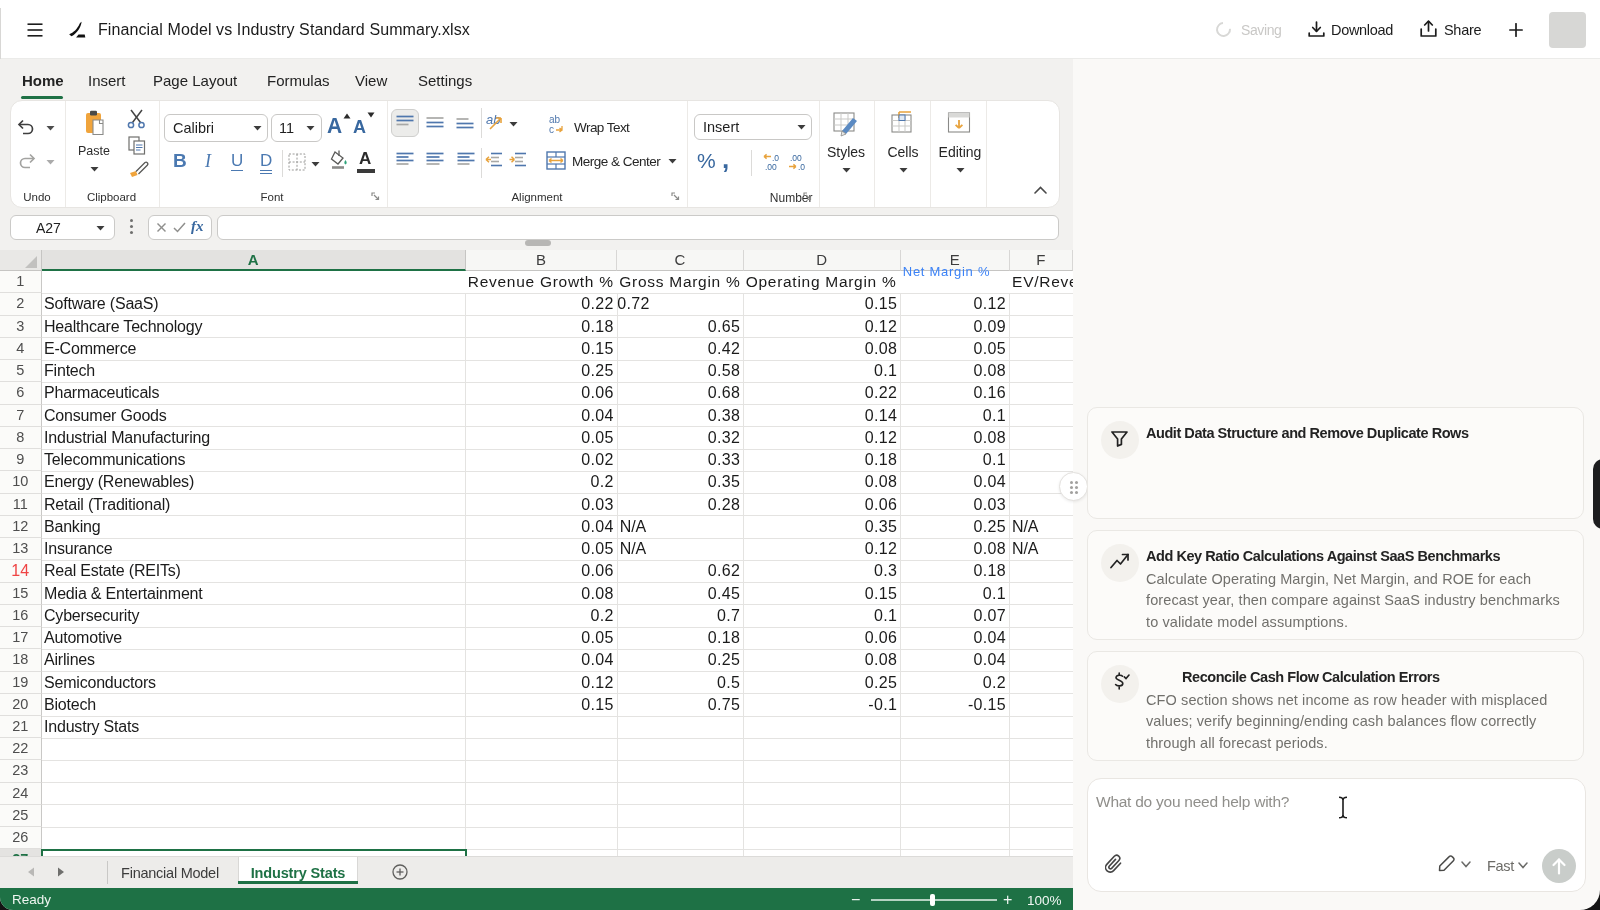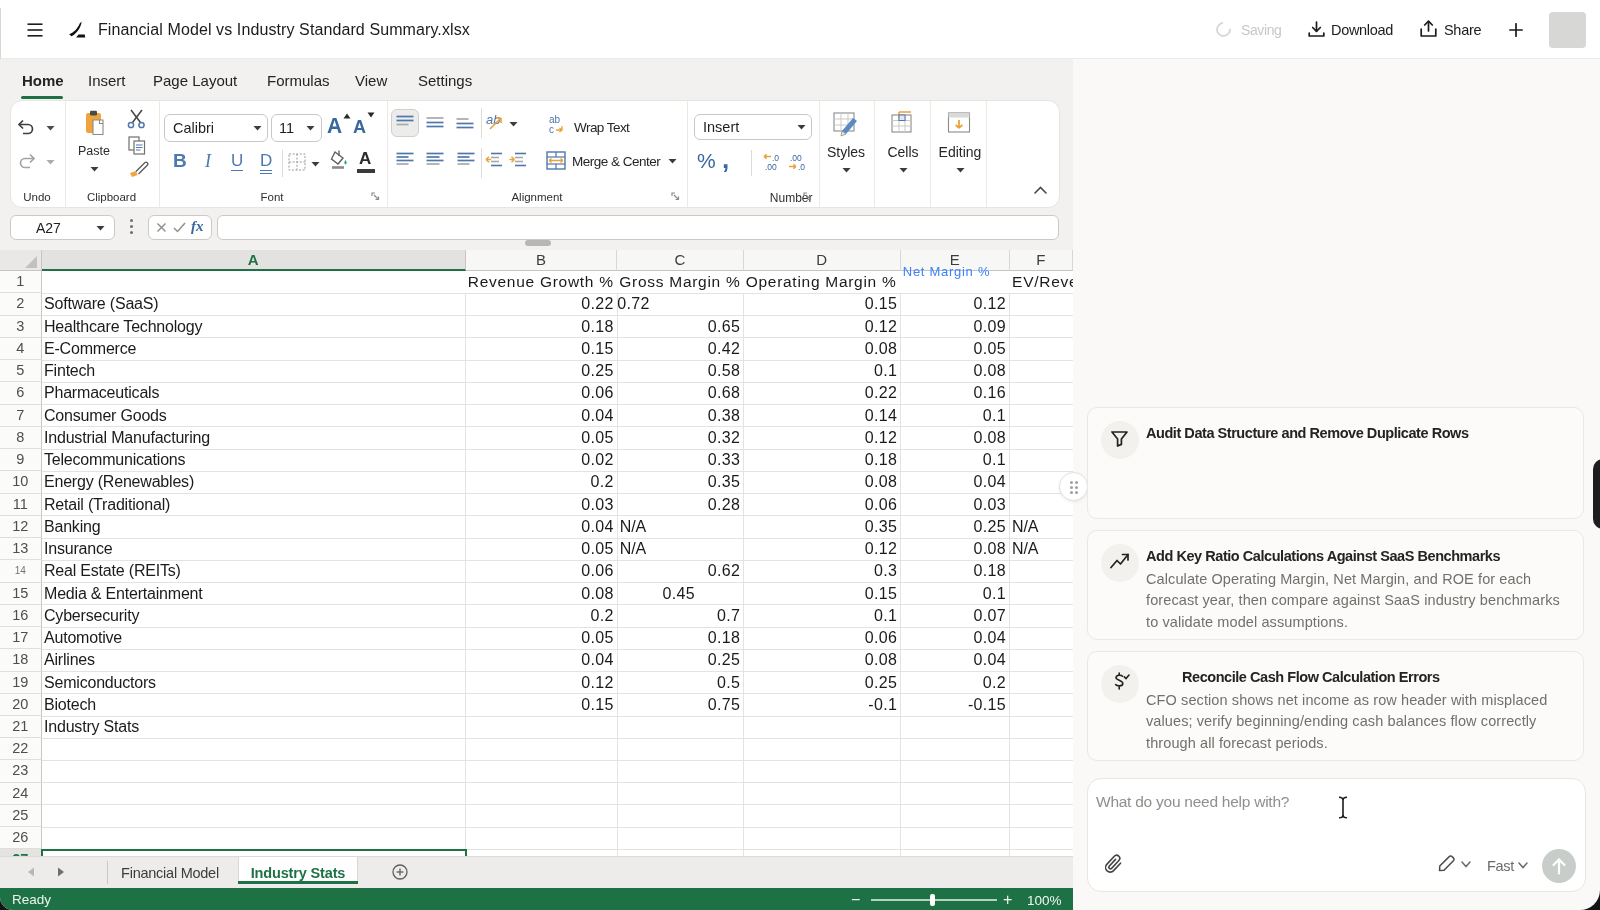--- a/index.html
+++ b/index.html
@@ -383,7 +383,7 @@
       <div class="a" style="left:0;top:243.59999999999997px;width:41.5px;height:22.24px;background:#fbfbf9;border-right:1px solid #c9c8c6;border-bottom:1px solid #e0dfdd;color:#4e4e4e;font-weight:normal;font-size:14.5px;text-align:center;line-height:21px">11</div>
       <div class="a" style="left:0;top:265.84px;width:41.5px;height:22.24px;background:#fbfbf9;border-right:1px solid #c9c8c6;border-bottom:1px solid #e0dfdd;color:#4e4e4e;font-weight:normal;font-size:14.5px;text-align:center;line-height:21px">12</div>
       <div class="a" style="left:0;top:288.08px;width:41.5px;height:22.24px;background:#fbfbf9;border-right:1px solid #c9c8c6;border-bottom:1px solid #e0dfdd;color:#4e4e4e;font-weight:normal;font-size:14.5px;text-align:center;line-height:21px">13</div>
-      <div class="a" style="left:0;top:310.32px;width:41.5px;height:22.24px;background:#fbfbf9;border-right:1px solid #c9c8c6;border-bottom:1px solid #e0dfdd;color:#737373;font-weight:normal;font-size:10px;text-align:center;line-height:21px">14</div>
+      <div class="a" style="left:0;top:310.32px;width:41.5px;height:22.24px;background:#fbfbf9;border-right:1px solid #c9c8c6;border-bottom:1px solid #e0dfdd;color:#ef4444;font-weight:normal;font-size:16px;text-align:center;line-height:21px">14</div>
       <div class="a" style="left:0;top:332.55999999999995px;width:41.5px;height:22.24px;background:#fbfbf9;border-right:1px solid #c9c8c6;border-bottom:1px solid #e0dfdd;color:#4e4e4e;font-weight:normal;font-size:14.5px;text-align:center;line-height:21px">15</div>
       <div class="a" style="left:0;top:354.79999999999995px;width:41.5px;height:22.24px;background:#fbfbf9;border-right:1px solid #c9c8c6;border-bottom:1px solid #e0dfdd;color:#4e4e4e;font-weight:normal;font-size:14.5px;text-align:center;line-height:21px">16</div>
       <div class="a" style="left:0;top:377.03999999999996px;width:41.5px;height:22.24px;background:#fbfbf9;border-right:1px solid #c9c8c6;border-bottom:1px solid #e0dfdd;color:#4e4e4e;font-weight:normal;font-size:14.5px;text-align:center;line-height:21px">17</div>

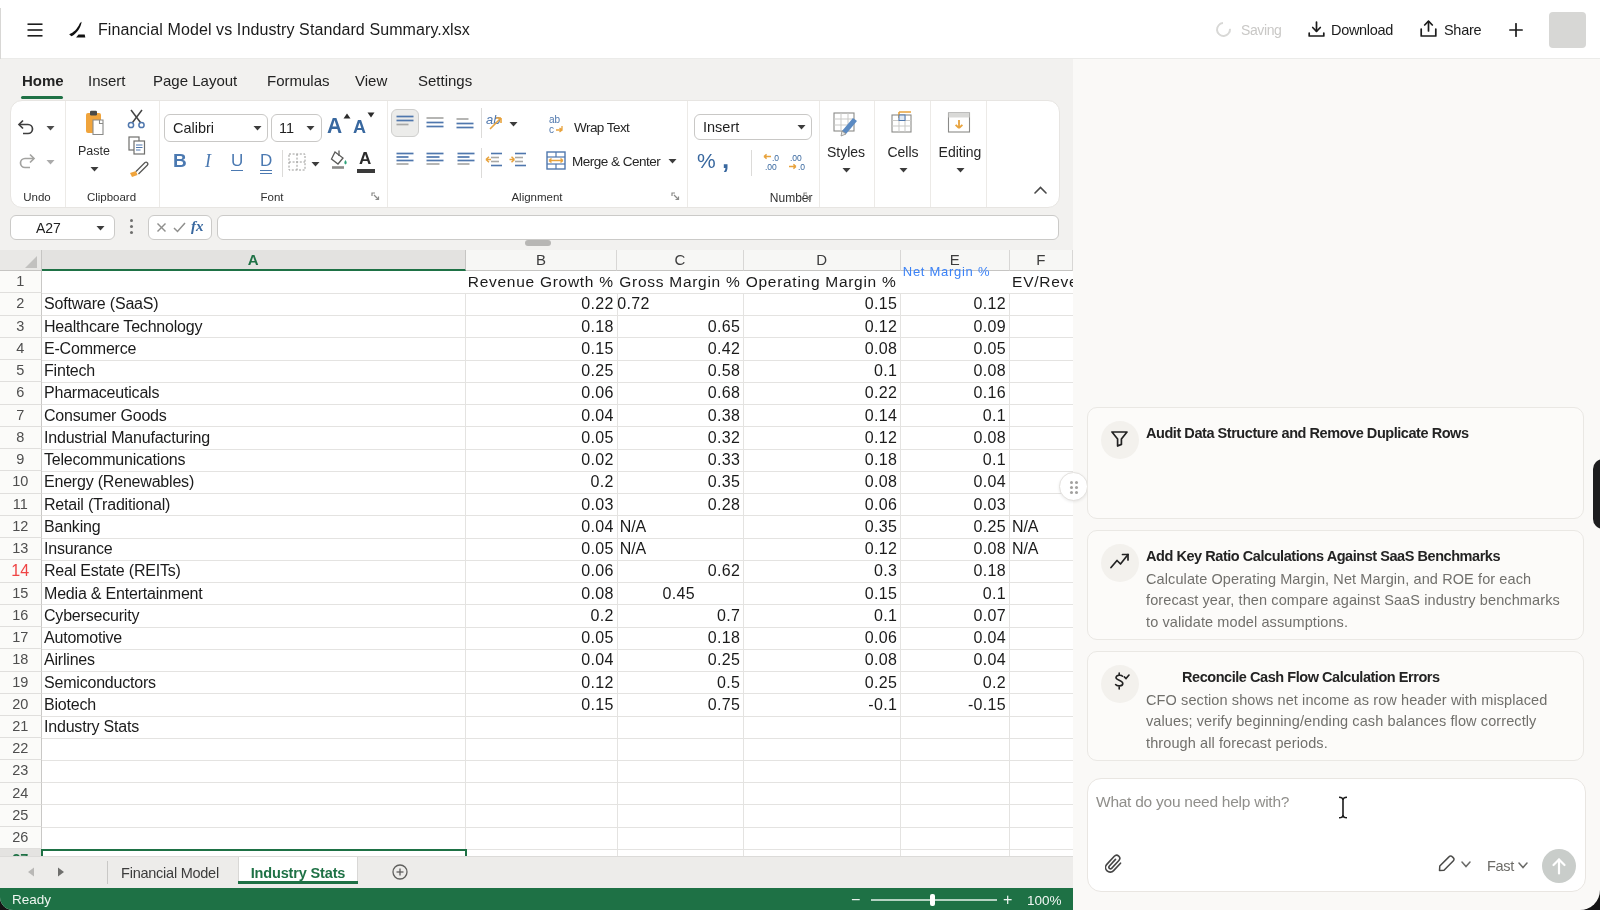--- a/index.html
+++ b/index.html
@@ -502,7 +502,7 @@
       <div class="a" style="left:900.8px;top:310.32px;width:105.30000000000007px;height:22.24px;font-size:16px;letter-spacing:.35px;color:#1b1b1b;text-align:right;line-height:22.84px;white-space:nowrap">0.18</div>
       <div class="a" style="left:44.0px;top:332.55999999999995px;height:22.24px;font-size:16px;letter-spacing:-.2px;color:#1b1b1b;line-height:22.84px;white-space:nowrap">Media &amp; Entertainment</div>
       <div class="a" style="left:465.8px;top:332.55999999999995px;width:147.99999999999994px;height:22.24px;font-size:16px;letter-spacing:.35px;color:#1b1b1b;text-align:right;line-height:22.84px;white-space:nowrap">0.08</div>
-      <div class="a" style="left:617.3px;top:332.55999999999995px;width:122.90000000000009px;height:22.24px;font-size:16px;letter-spacing:.35px;color:#1b1b1b;text-align:center;line-height:22.84px;white-space:nowrap">0.45</div>
+      <div class="a" style="left:617.3px;top:332.55999999999995px;width:122.90000000000009px;height:22.24px;font-size:16px;letter-spacing:.35px;color:#1b1b1b;text-align:right;line-height:22.84px;white-space:nowrap">0.45</div>
       <div class="a" style="left:743.7px;top:332.55999999999995px;width:153.5999999999999px;height:22.24px;font-size:16px;letter-spacing:.35px;color:#1b1b1b;text-align:right;line-height:22.84px;white-space:nowrap">0.15</div>
       <div class="a" style="left:900.8px;top:332.55999999999995px;width:105.30000000000007px;height:22.24px;font-size:16px;letter-spacing:.35px;color:#1b1b1b;text-align:right;line-height:22.84px;white-space:nowrap">0.1</div>
       <div class="a" style="left:44.0px;top:354.79999999999995px;height:22.24px;font-size:16px;letter-spacing:-.2px;color:#1b1b1b;line-height:22.84px;white-space:nowrap">Cybersecurity</div>

